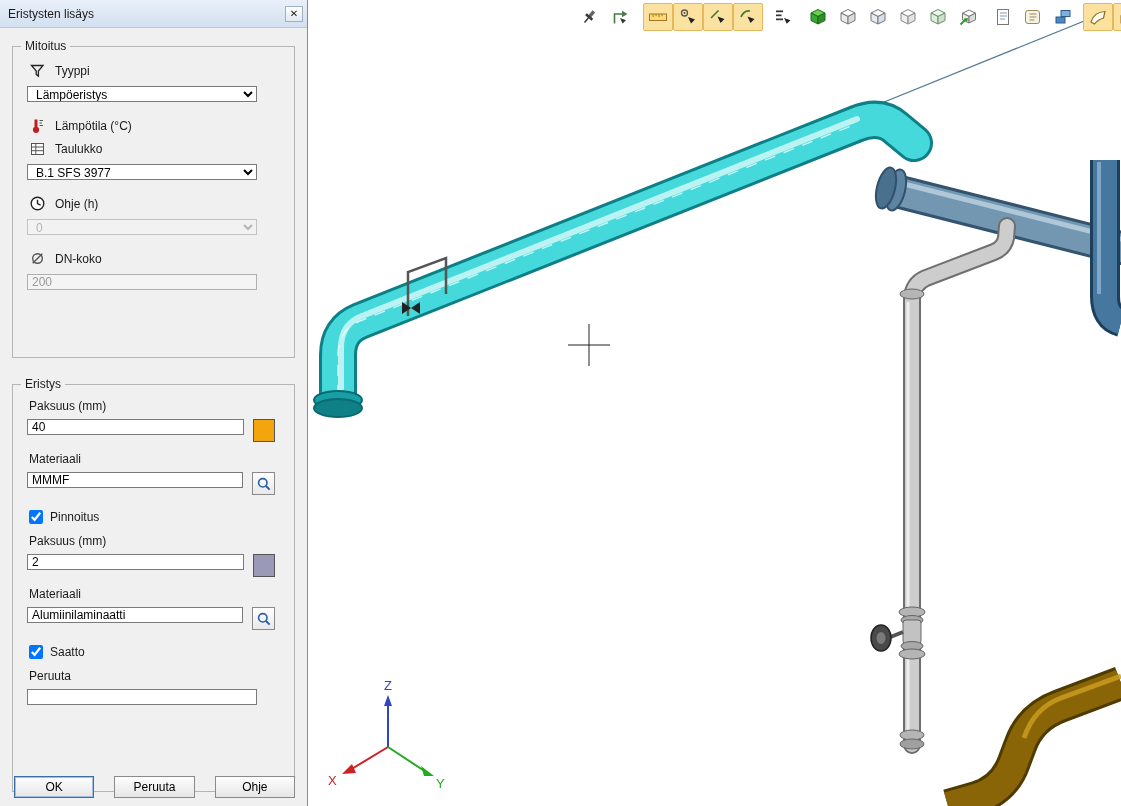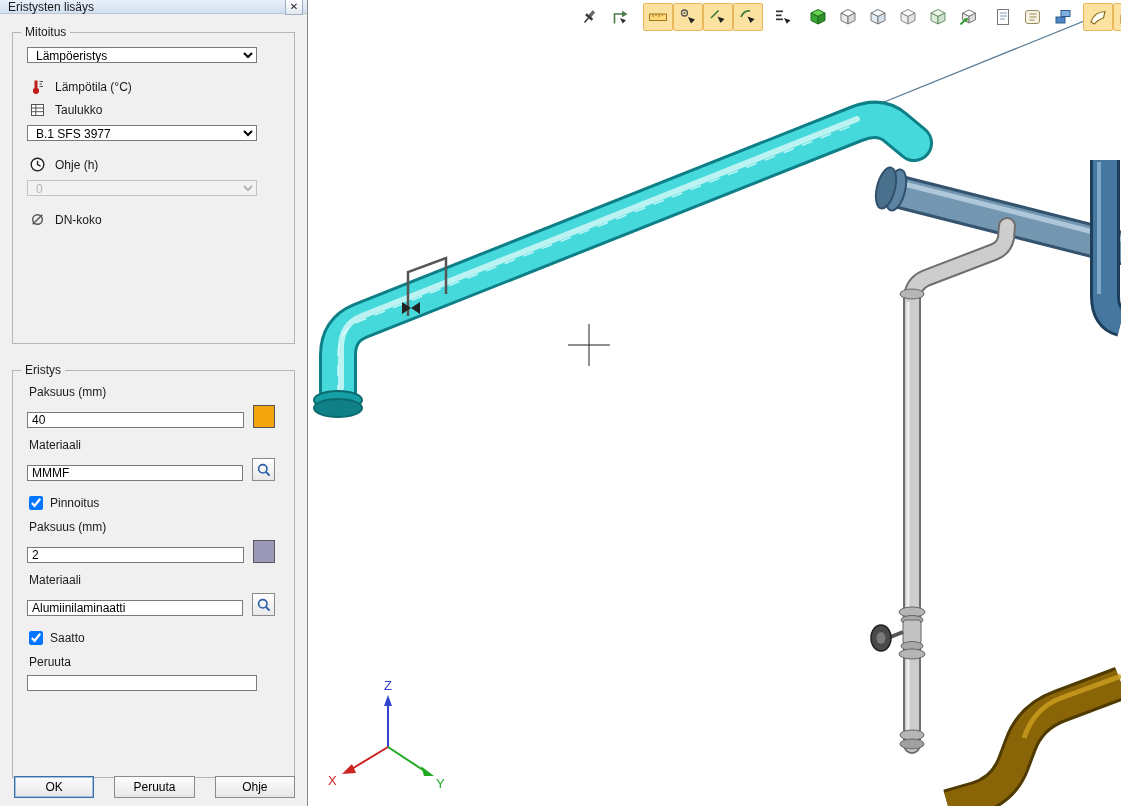--- a/index.html
+++ b/index.html
@@ -9,7 +9,7 @@
   
   .panel { position:absolute; left:0; top:0; width:308px; height:806px;
     background:#f0f0f0; border-right:1px solid #8a8a8a; }
-  .titlebar { height:14px; background:linear-gradient(#e9f0fa,#d3e0f0);
+  .titlebar { height:28px; background:linear-gradient(#e9f0fa,#d3e0f0);
     border-bottom:1px solid #b9c6d6; display:flex; align-items:center; padding:0 4px 0 8px; }
   .titlebar .title { flex:1; font-size:12px; }
   .close-btn { width:18px; height:16px; background:linear-gradient(#fff,#e3e9f2);

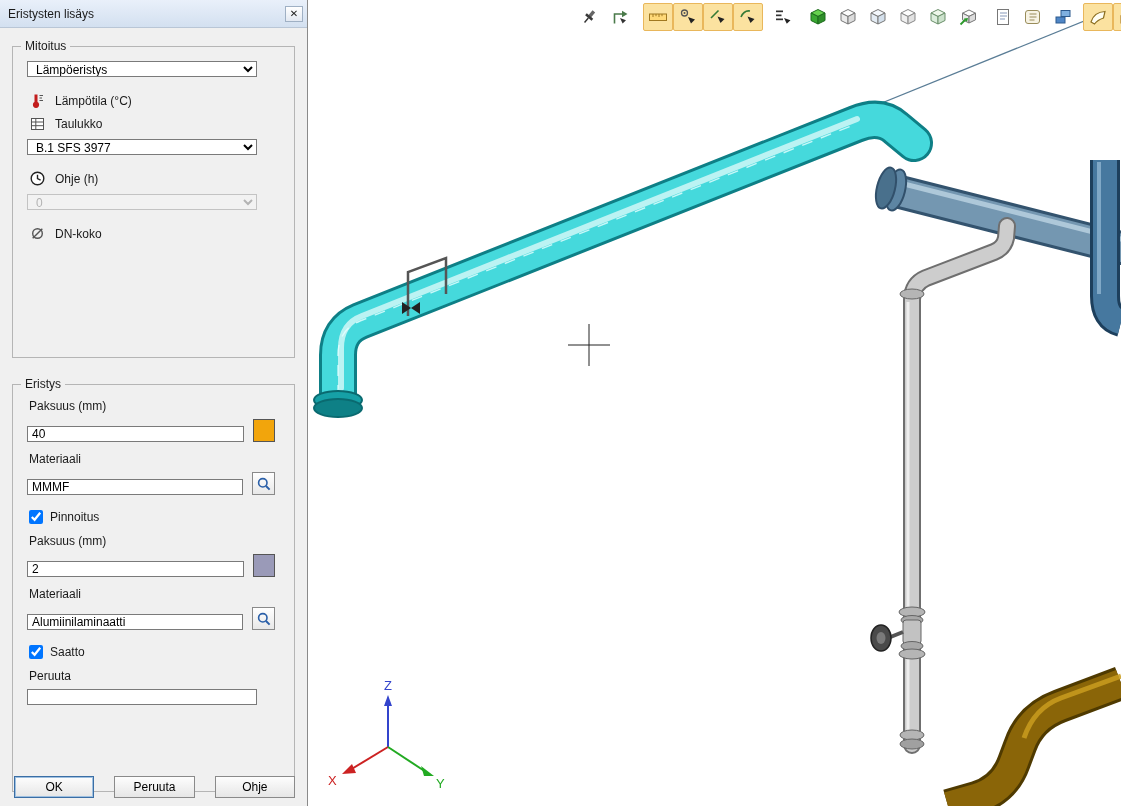--- a/index.html
+++ b/index.html
@@ -68,6 +68,12 @@
   <div class="group" style="height:312px;">
     <span class="group-label">Mitoitus</span>
 
+    <div class="field-head">
+      <svg width="17" height="16" viewBox="0 0 17 16">
+        <path d="M2.5 2.5 h11.5 l-4.6 5.6 v5 l-2.2 -1.7 v-3.3 Z" fill="none" stroke="#222" stroke-width="1.3"></path>
+      </svg>
+      <span>Tyyppi</span>
+    </div>
     <select>
       <option>Lämpöeristys</option>
     </select>

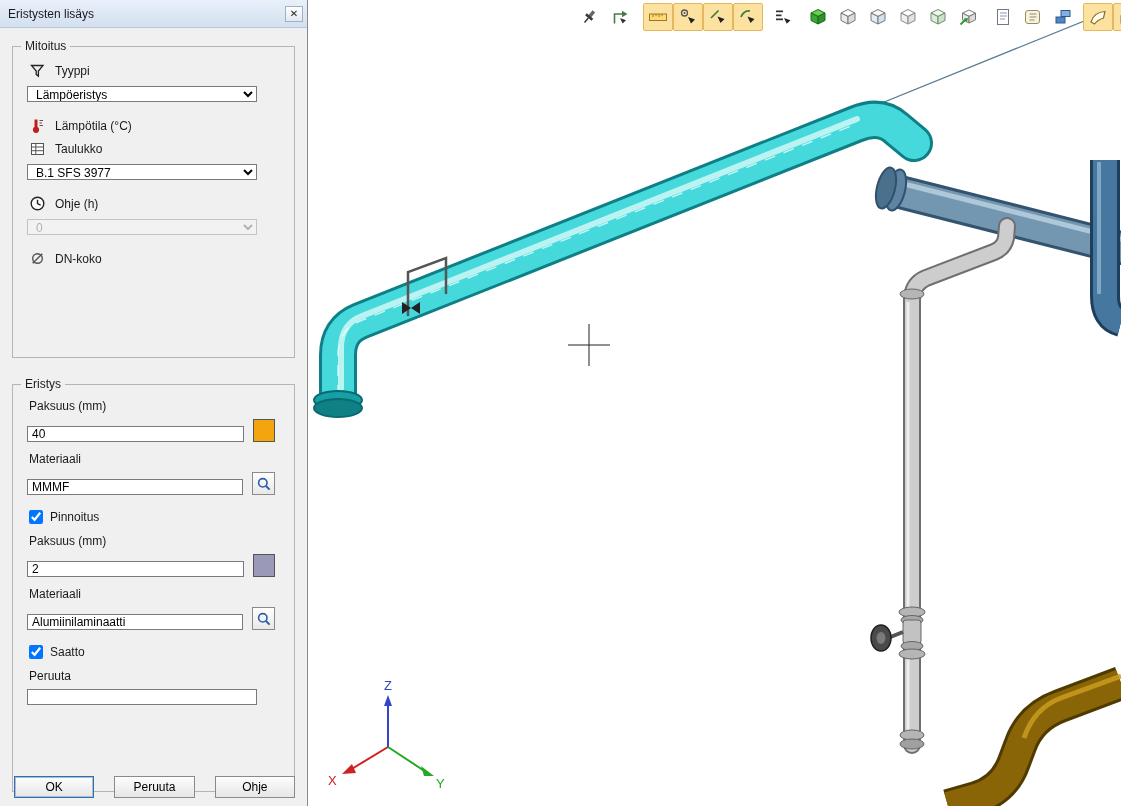--- a/index.html
+++ b/index.html
@@ -116,6 +116,7 @@
       </svg>
       <span>DN-koko</span>
     </div>
+    <input type="text" disabled="" value="200" style="">
   </div>
 
   <div class="group" style="margin-top:26px; height:408px;">

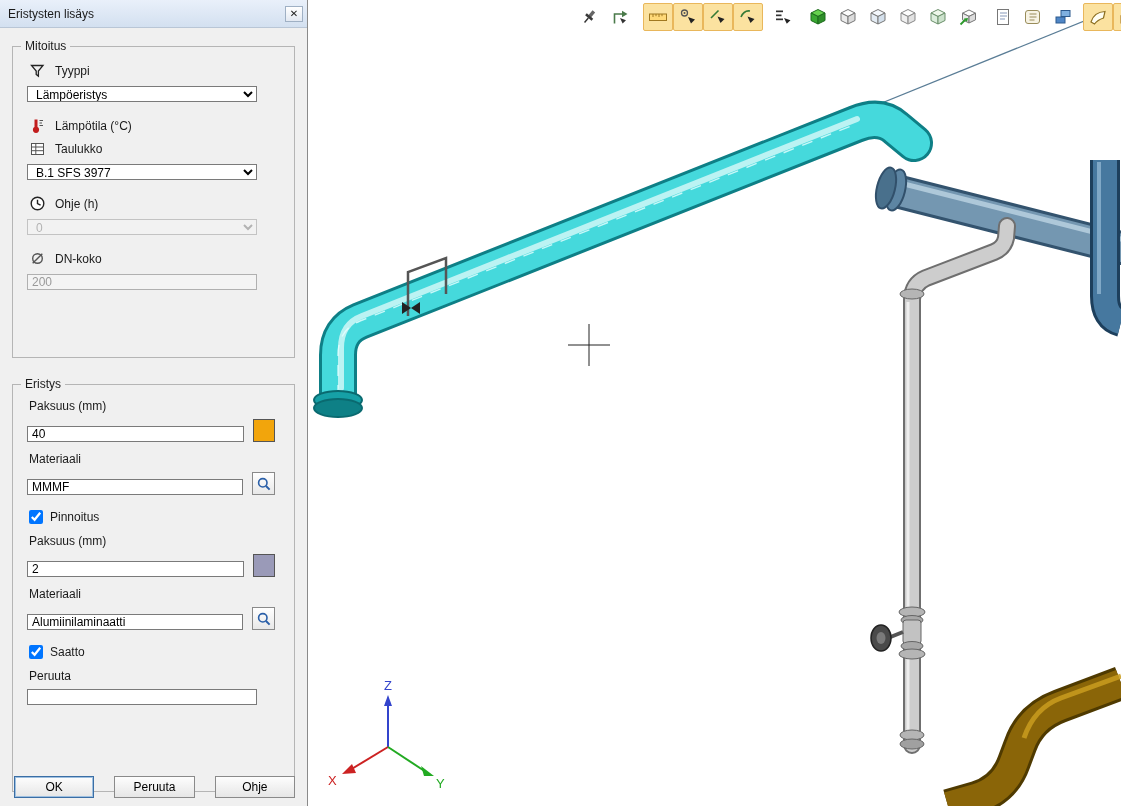--- a/index.html
+++ b/index.html
@@ -27,7 +27,7 @@
   select:disabled, input:disabled { color:#9a9a9a; background:#f4f4f4; border-color:#b0b0b0; }
 
   .flabel { margin:10px 0 6px 2px; }
-  .row { display:flex; align-items:flex-end; gap:9px; }
+  .row { display:flex; align-items:flex-start; gap:9px; }
   .swatch { width:23px; height:23px; border:1px solid #555; }
   .swatch.orange { background:#f2a50c; }
   .swatch.gray { background:#9a9ab8; }

